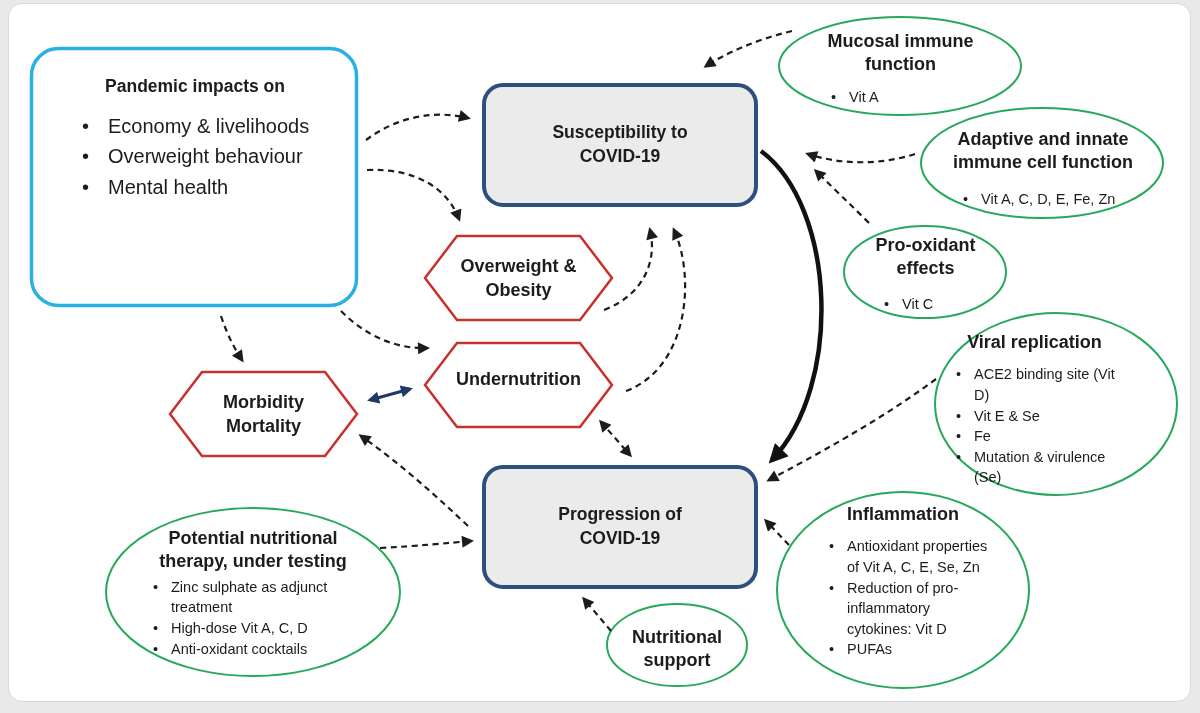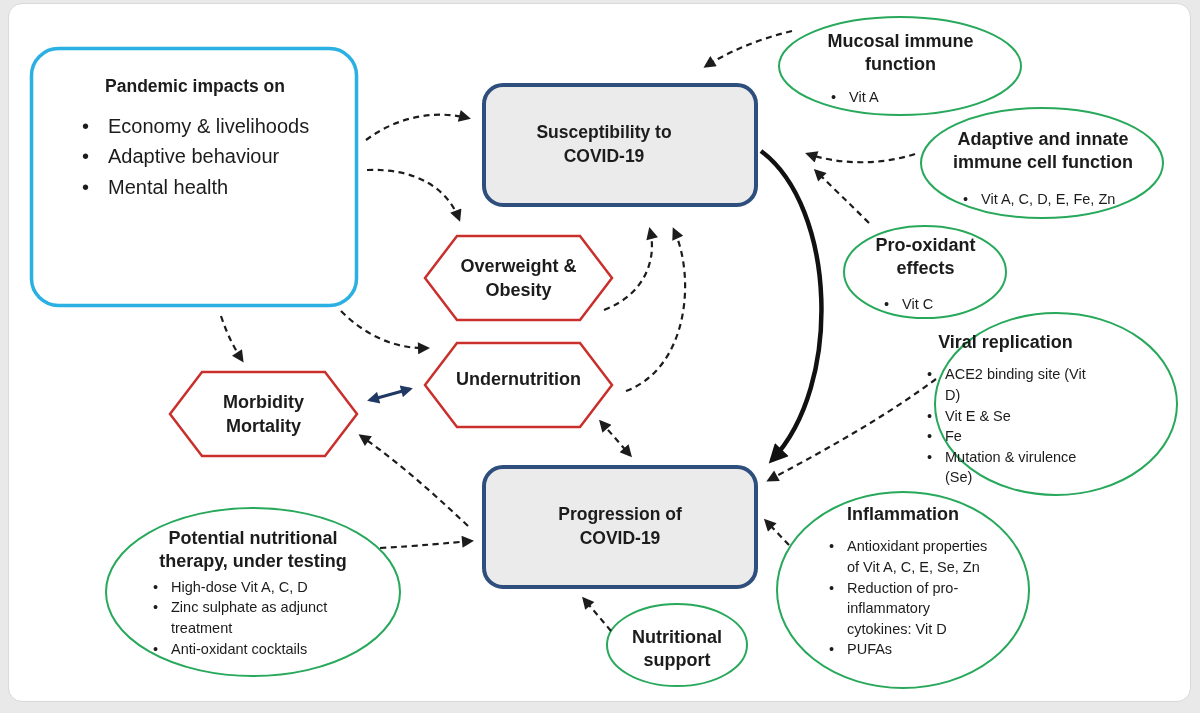--- a/index.html
+++ b/index.html
@@ -90,7 +90,7 @@
       </ul>
   </div>
 
-  <div class="txt boxlabel" style="left:468px;top:85px;width:272px;height:120px;">Susceptibility to
+  <div class="txt boxlabel" style="left:484px;top:85px;width:272px;height:120px;">Susceptibility to
 COVID-19</div>
   <div class="txt boxlabel" style="left:484px;top:467px;width:272px;height:120px;">Progression of
 COVID-19</div>

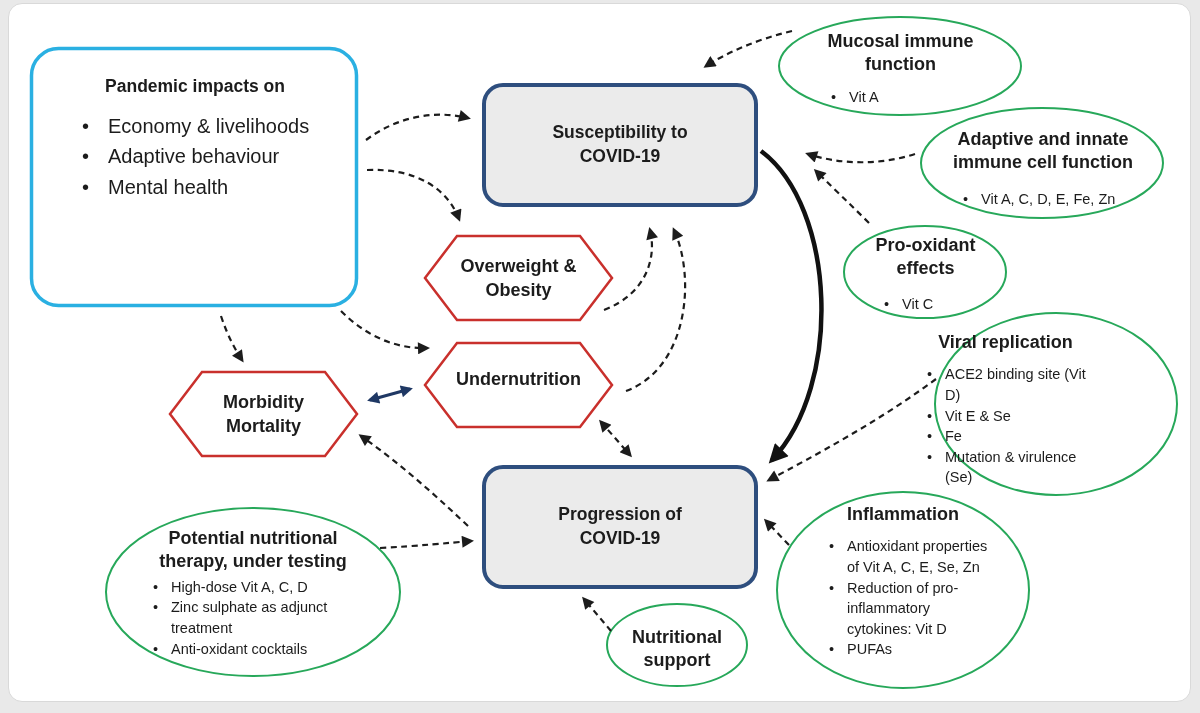--- a/index.html
+++ b/index.html
@@ -85,7 +85,7 @@
     <div class="pan-title">Pandemic impacts on</div>
     <ul class="pan-list">
         <li>Economy &amp; livelihoods</li>
-        <li>Adaptive behaviour</li>
+        <li>Overweight behaviour</li>
         <li>Mental health</li>
       </ul>
   </div>

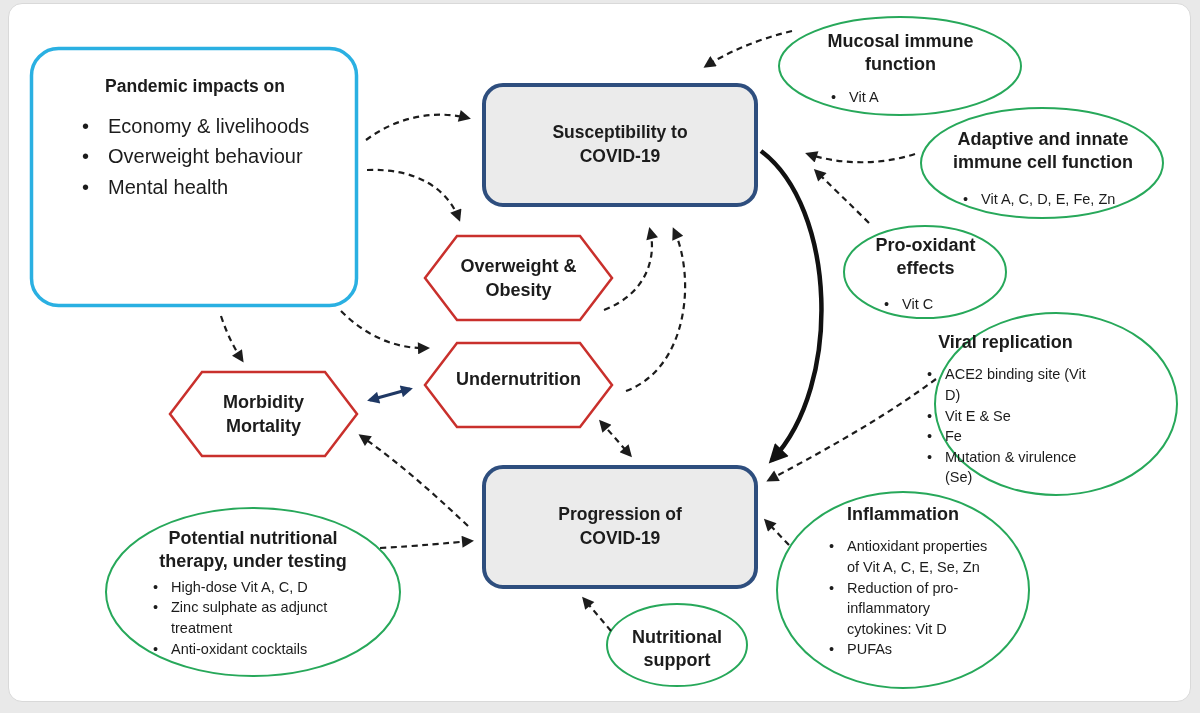--- a/index.html
+++ b/index.html
@@ -125,7 +125,7 @@
       </ul>
   </div>
 
-  <div class="txt" style="left:908px;top:331px;width:195px;">
+  <div class="txt" style="left:937px;top:331px;width:195px;">
     <div class="etitle">Viral replication</div>
     <ul class="elist" style="margin-left:14px;">
         <li>ACE2 binding site (Vit D)</li>

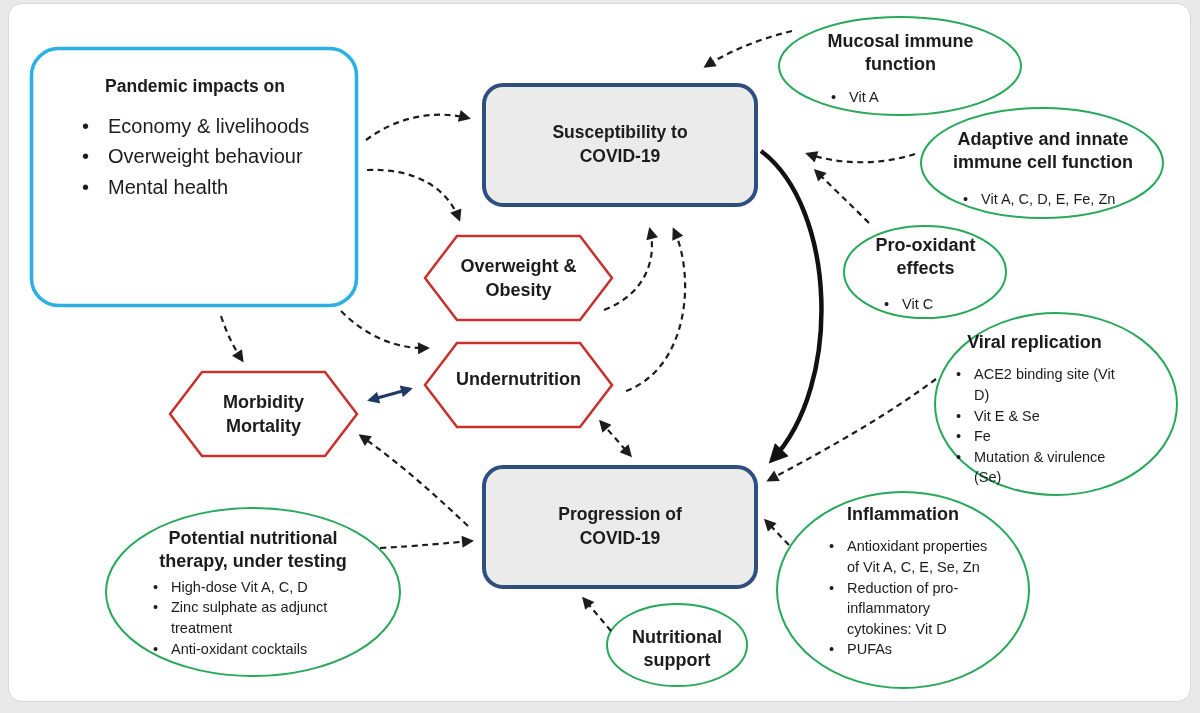--- a/index.html
+++ b/index.html
@@ -148,8 +148,8 @@
     <div class="etitle">Potential nutritional
 therapy, under testing</div>
     <ul class="elist" style="margin-left:30px;margin-top:3px;">
+        <li>Zinc sulphate as adjunct treatment</li>
         <li>High-dose Vit A, C, D</li>
-        <li>Zinc sulphate as adjunct treatment</li>
         <li>Anti-oxidant cocktails</li>
       </ul>
   </div>

